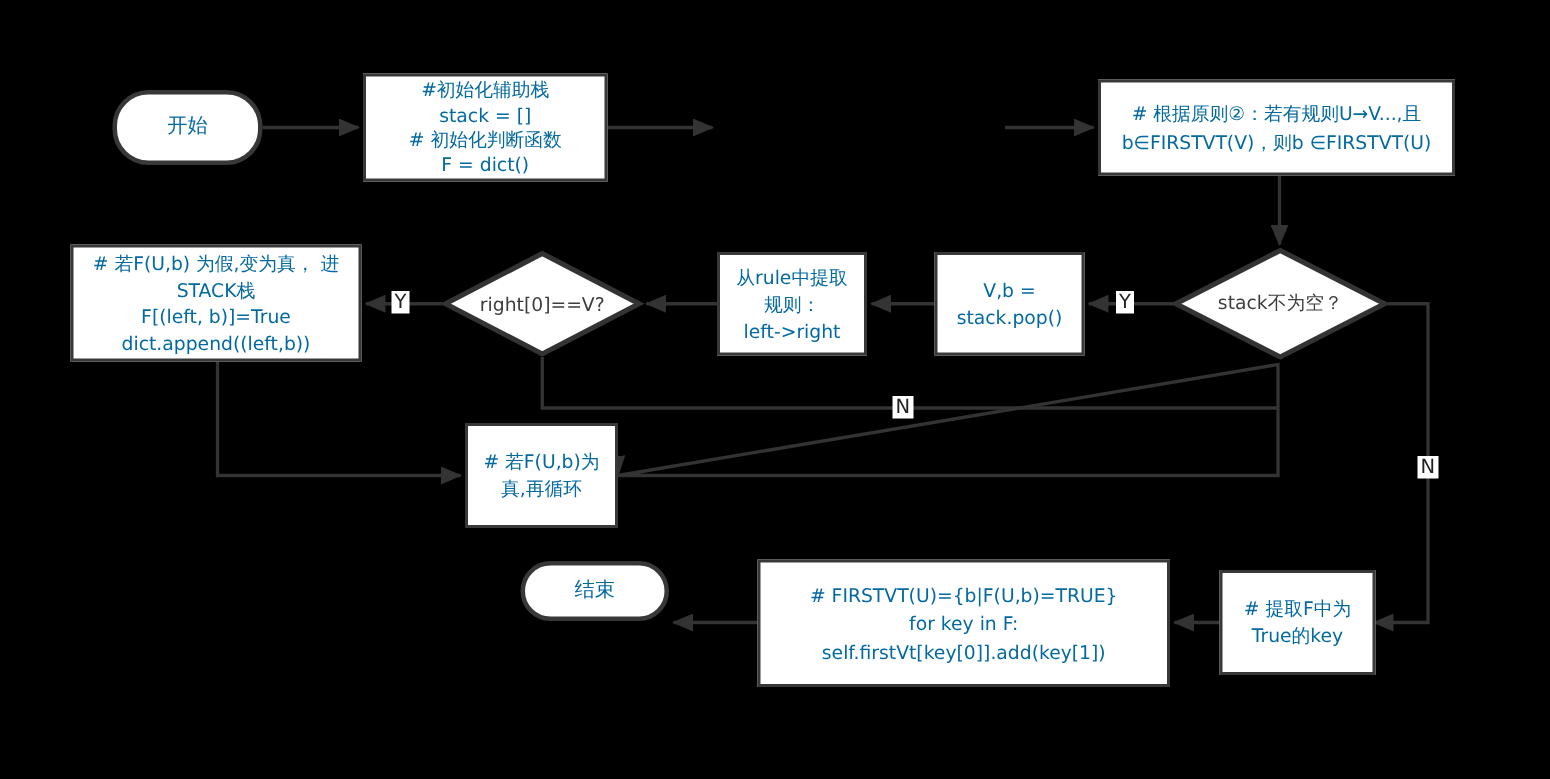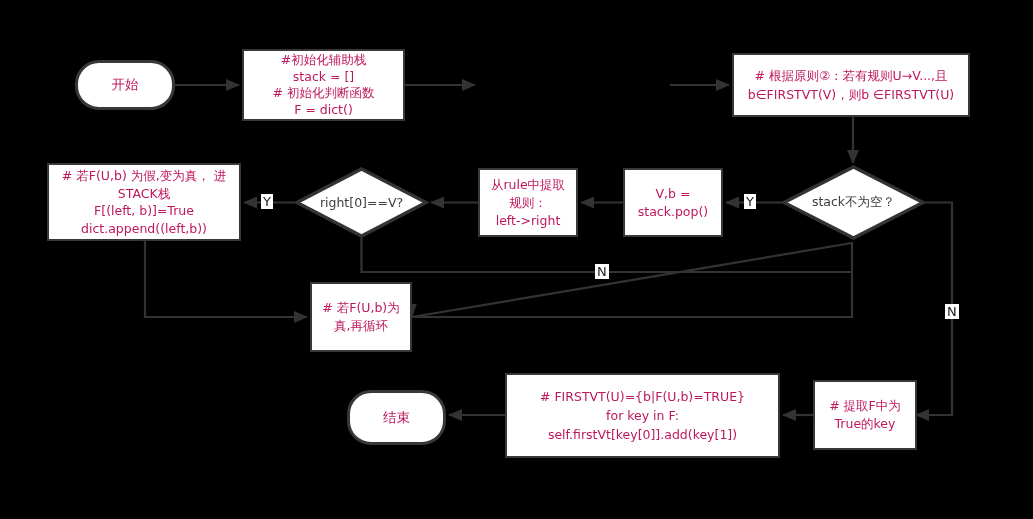--- a/index.html
+++ b/index.html
@@ -21,7 +21,7 @@
     justify-content:center;
     align-items:center;
     text-align:center;
-    color:#be185d;
+    color:#0369a1;
     font-size:12.5px;
     line-height:17.5px;
     z-index:2;

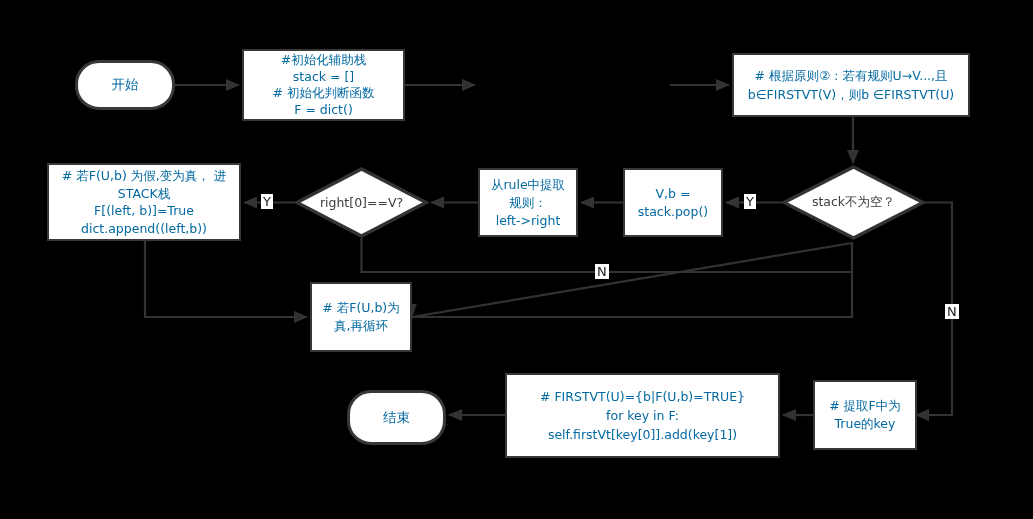--- a/index.html
+++ b/index.html
@@ -56,7 +56,7 @@
   #n-extract-rule{left:478px;top:168px;width:100px;height:69px;line-height:18px;}
   #n-set-true{left:47px;top:163px;width:194px;height:78px;line-height:17.5px;}
   #n-loop{left:310px;top:282px;width:102px;height:70px;line-height:18px;}
-  #n-end{left:347px;top:390px;width:99px;height:55px;align-items:center;}
+  #n-end{left:347px;top:374px;width:99px;height:40px;align-items:center;}
   #n-firstvt{left:505px;top:373px;width:275px;height:85px;line-height:19px;}
   #n-extract-key{left:813px;top:380px;width:104px;height:70px;line-height:18px;}
   #d-stack-label{left:782px;top:165px;width:143px;height:75px;}

